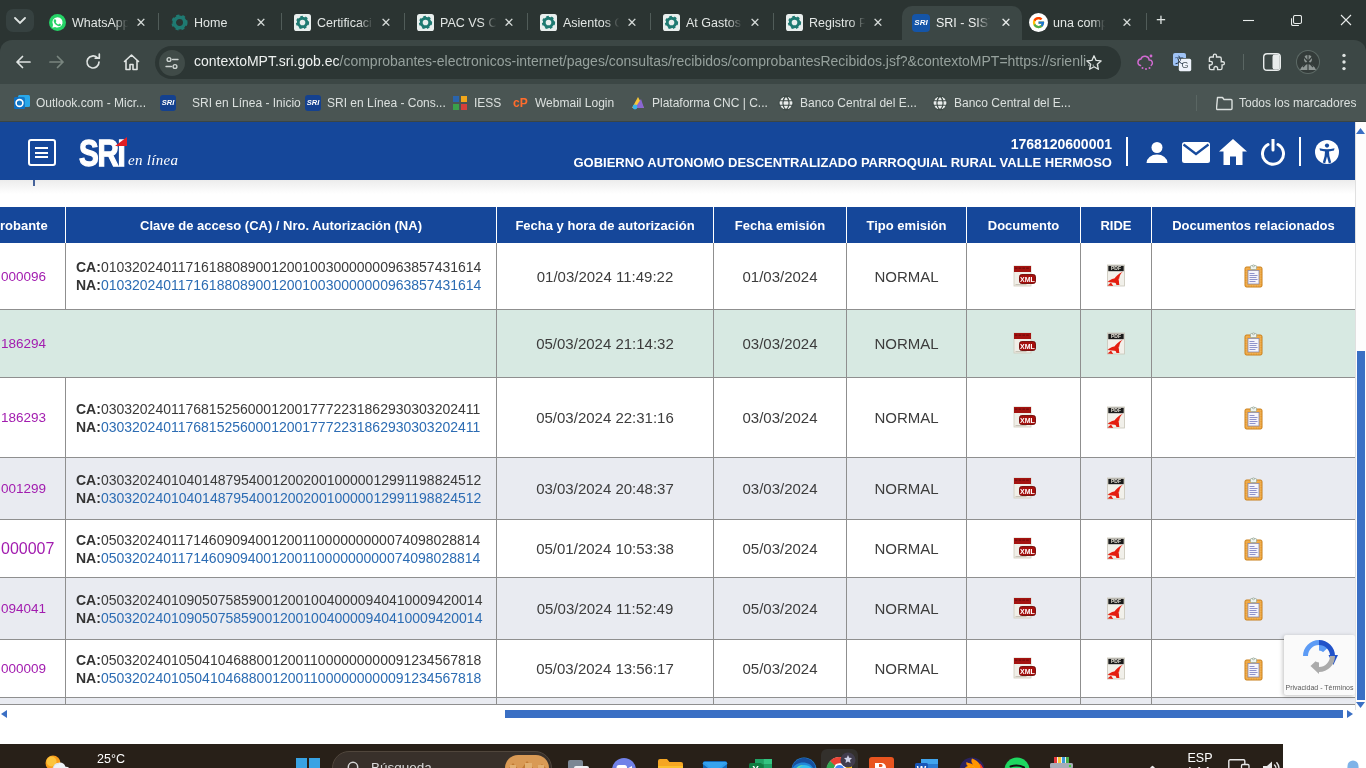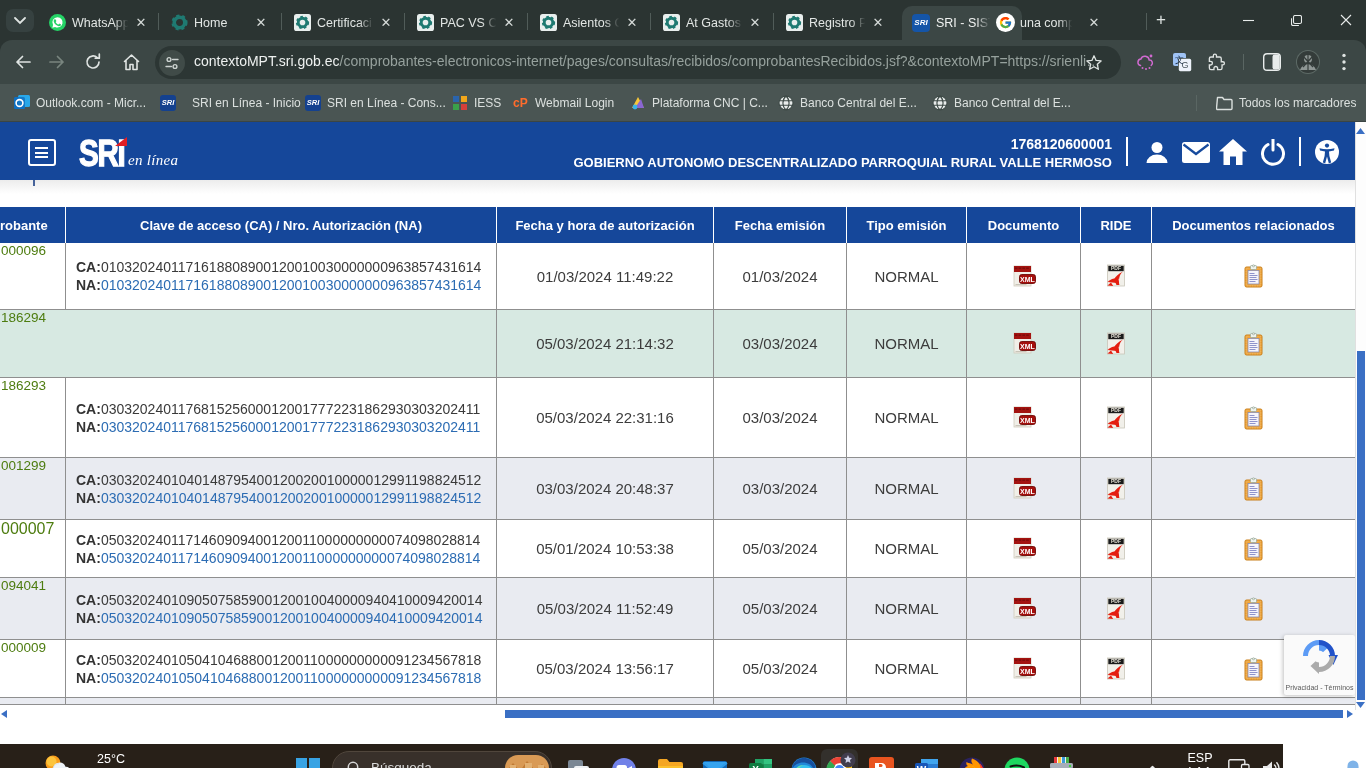--- a/index.html
+++ b/index.html
@@ -127,7 +127,7 @@
       <span class="tx" style="color:#e8eceb;">✕</span>
   </div>
 
-  <div class="tab" style="left:988px; width:122px;">
+  <div class="tab" style="left:1021px; width:122px;">
     <svg width="19" height="19" style="position:absolute;left:8px;top:7px" viewBox="0 0 48 48">
         <circle cx="24" cy="24" r="24" fill="#fff"></circle>
         <g transform="translate(7 7) scale(0.71)">

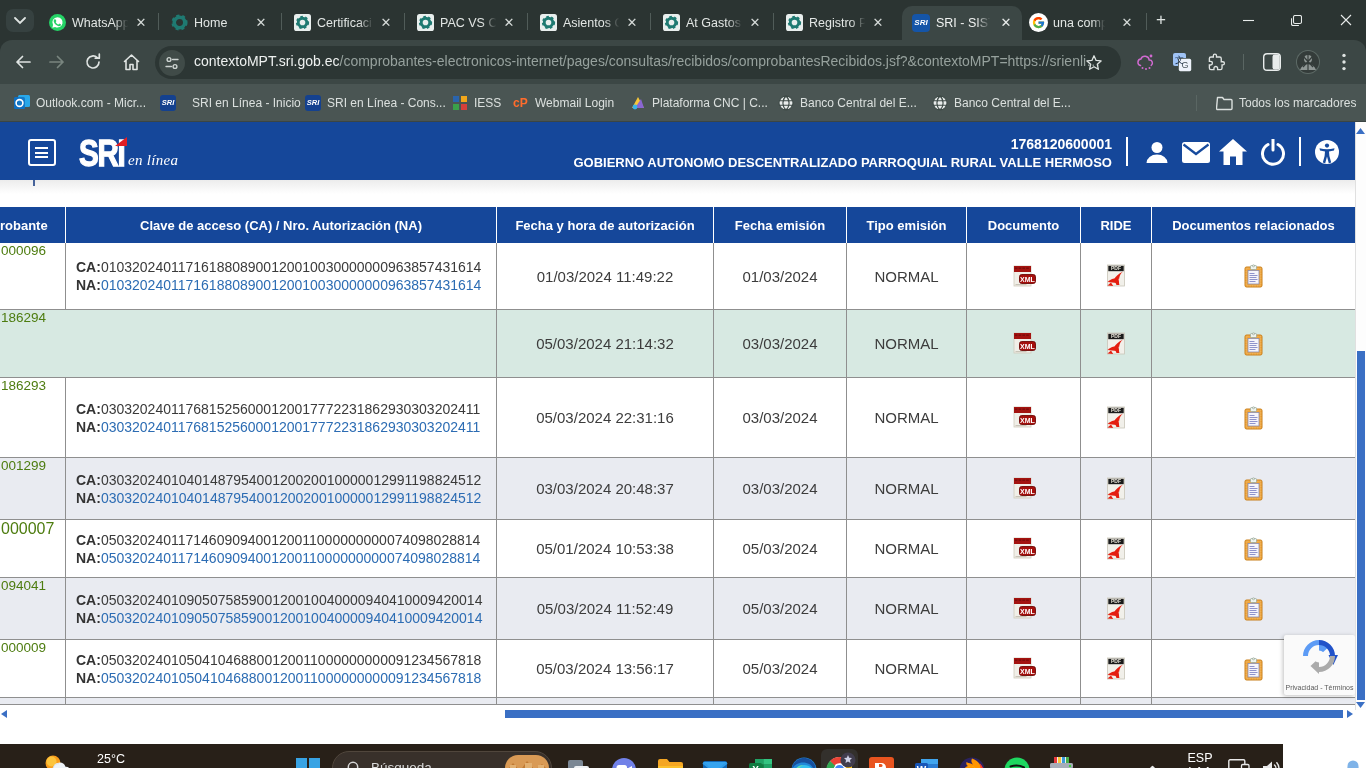--- a/index.html
+++ b/index.html
@@ -29,7 +29,7 @@
   .canum { font-size:14px; color:#3a3a3a; }
   .canum b { color:#333; }
   .canum .na { color:#2c6cb3; }
-  .cfirst { font-size:14px; color:#4d7c0f; display:flex; align-items:flex-start; }
+  .cfirst { font-size:14px; color:#a21caf; display:flex; align-items:center; }
   .icon-c { display:flex; align-items:center; justify-content:center; }
 
   

